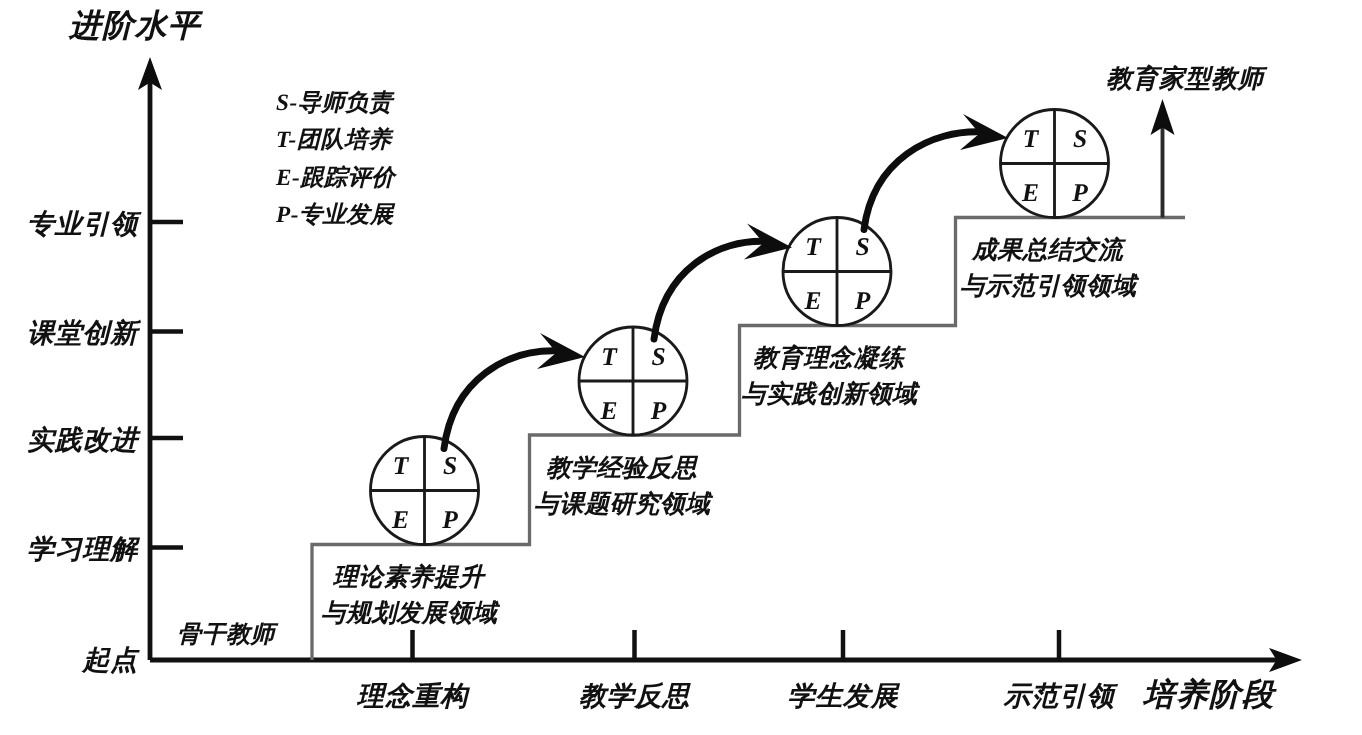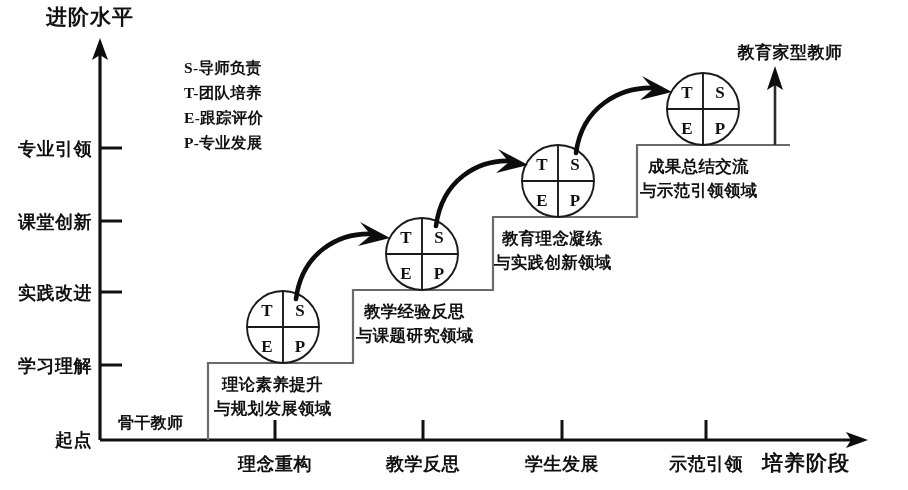--- a/index.html
+++ b/index.html
@@ -18,6 +18,7 @@
     position: relative;
     width: 908px;
     height: 414px;
+    font-style: italic;
   }
   svg#stair-svg {
     display: block;

